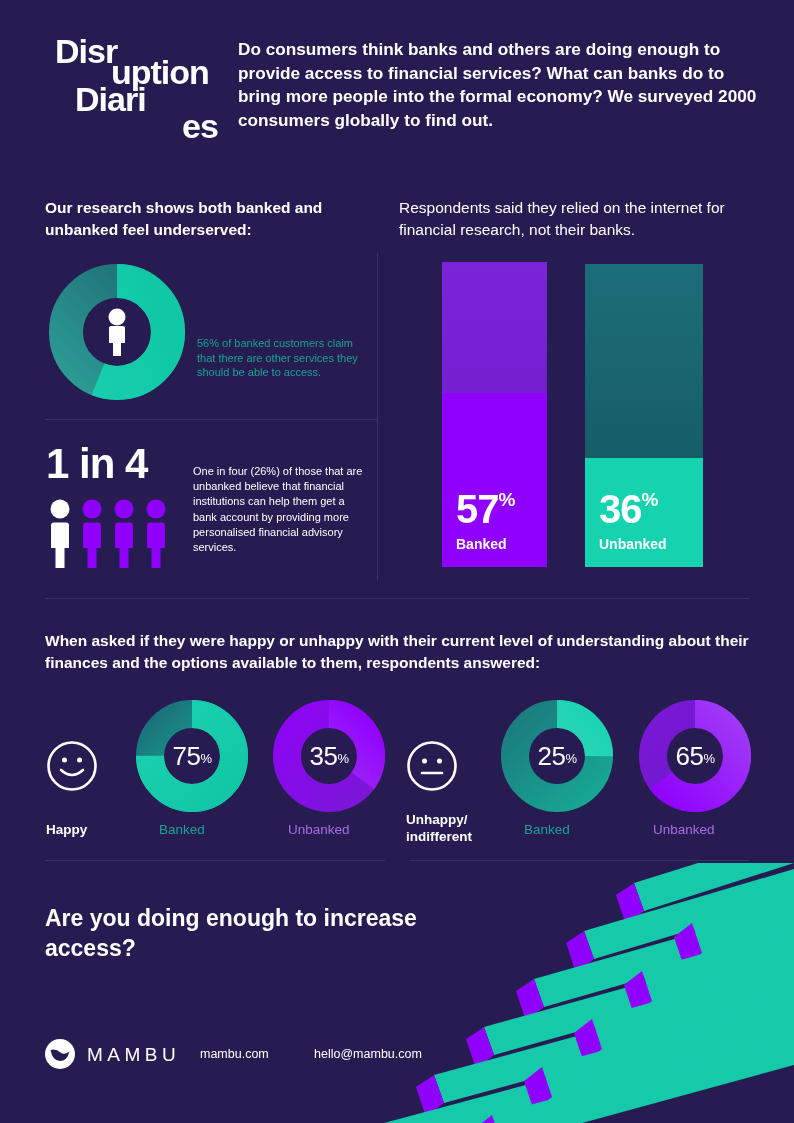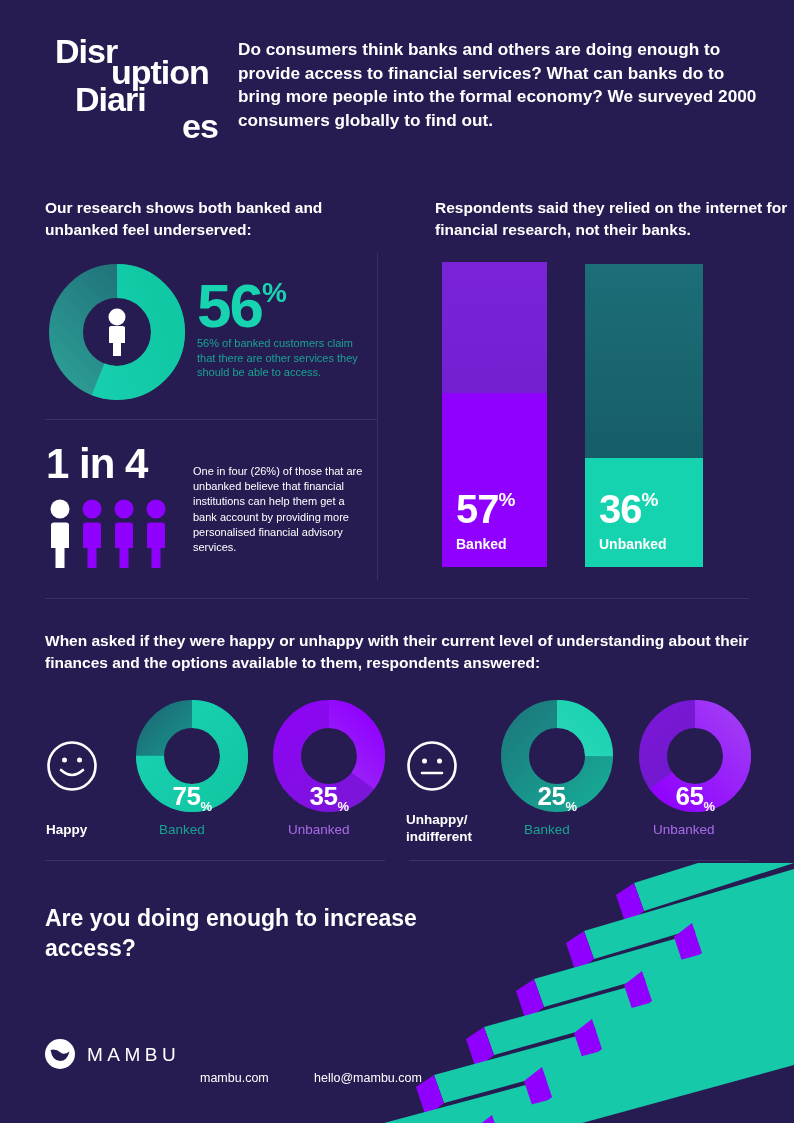--- a/index.html
+++ b/index.html
@@ -56,7 +56,7 @@
   }
   .s1-right-head{
     position:absolute; left:399px; top:197px; width:360px;
-    color:#fff; font-size:15.5px; font-weight:bold; line-height:1.4;margin-left:36px;
+    color:#fff; font-size:15.5px; font-weight:normal; line-height:1.4;
   }
 
   .vdiv{

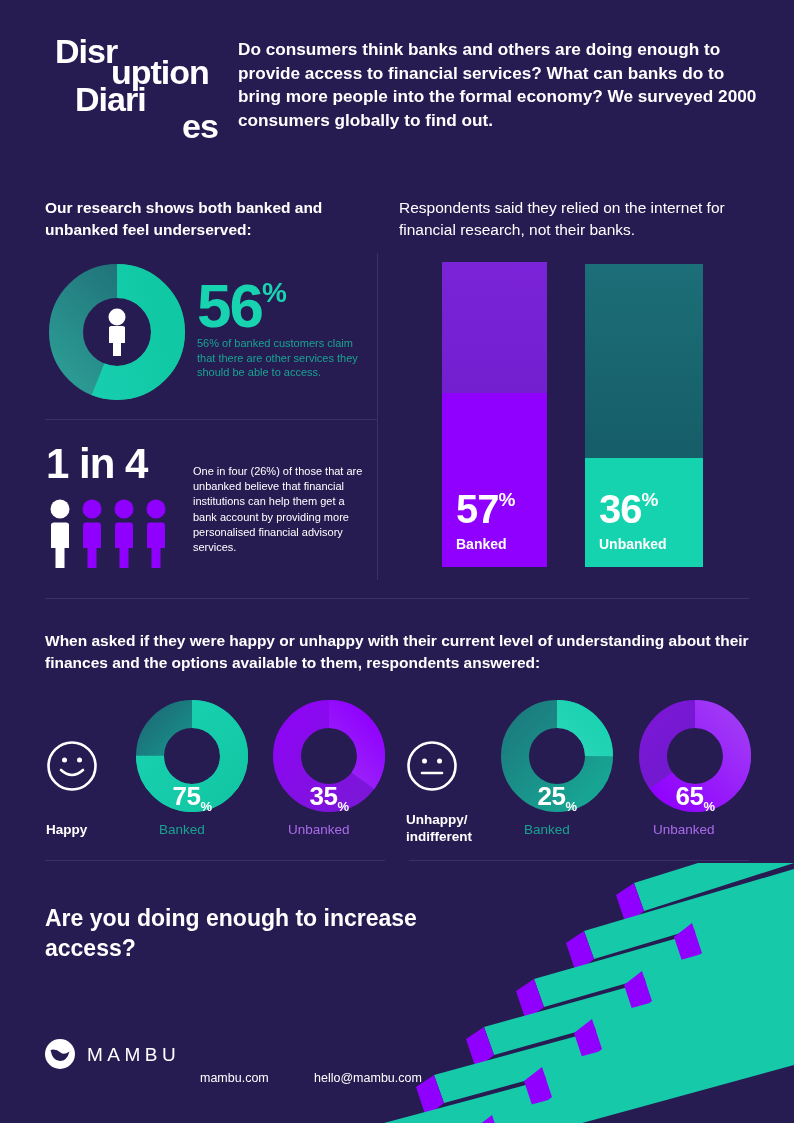--- a/index.html
+++ b/index.html
@@ -184,9 +184,6 @@
     </g>
   </svg>
 
-  <div class="donut-lbl">
-    <span class="big-num">56</span><span class="big-pct">%</span>
-  </div>
   <div class="donut-desc">56% of banked customers claim that there are other services they should be able to access.</div>
 
   <div class="hdiv1"></div>

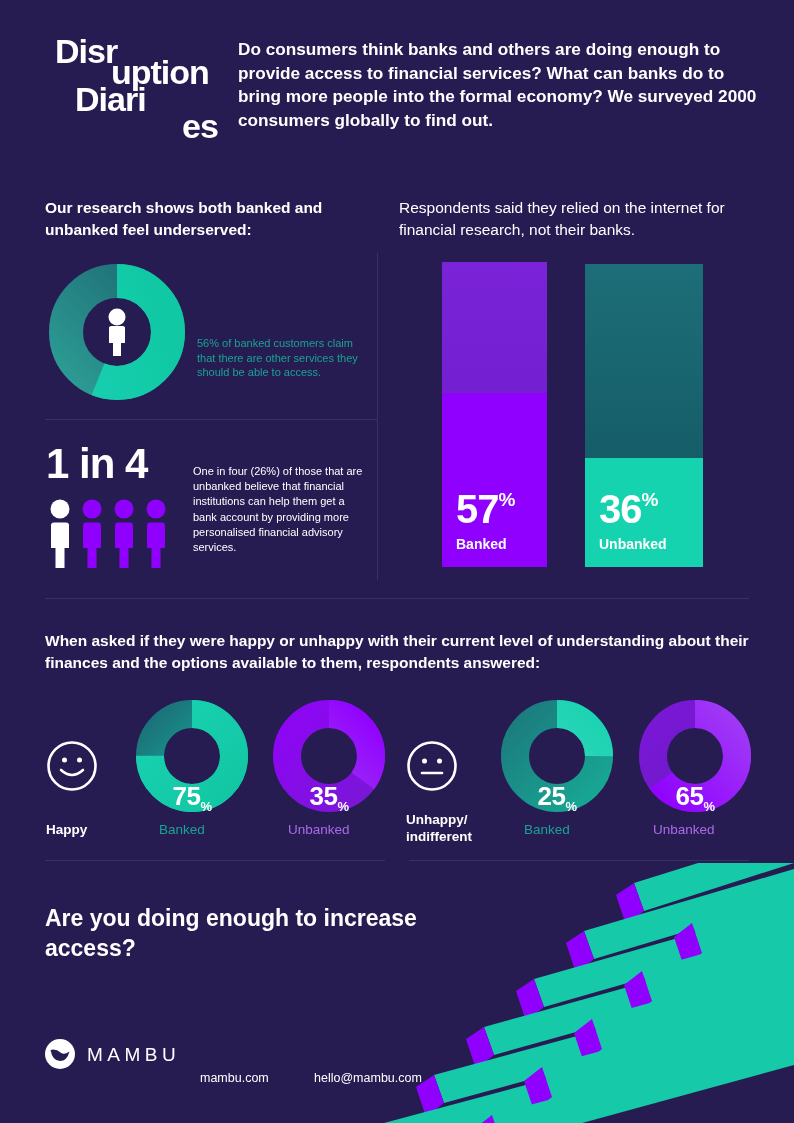--- a/index.html
+++ b/index.html
@@ -120,8 +120,8 @@
 
   .mini{ position:absolute; width:112px; height:112px; }
   .mini-txt{
-    position:absolute; inset:0; display:flex; align-items:flex-end; justify-content:center;
-    color:#fff; font-weight:bold; font-size:26px; letter-spacing:-0.5px;
+    position:absolute; inset:0; display:flex; align-items:center; justify-content:center;
+    color:#fff; font-weight:normal; font-size:26px; letter-spacing:-0.5px;
   }
   .mini-txt .sup{ font-size:13px; vertical-align:top; position:relative; top:2px; }
   .mini-lbl{

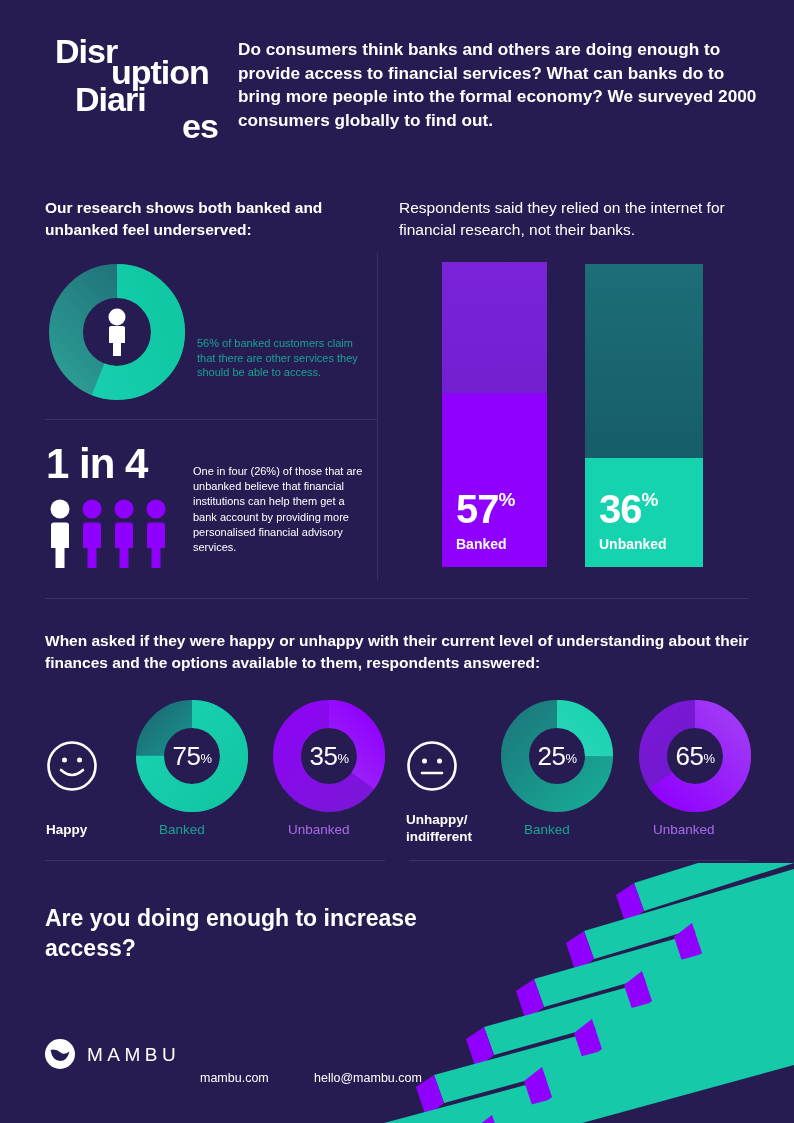--- a/index.html
+++ b/index.html
@@ -141,7 +141,7 @@
     color:#fff; font-size:19px; letter-spacing:4.5px; font-weight:normal; line-height:1;
   }
   .foot-link{
-    position:absolute; color:#fff; font-size:12.5px; line-height:1;margin-top:24px;
+    position:absolute; color:#fff; font-size:12.5px; line-height:1;
   }
 
   .deco{ position:absolute; right:0; bottom:0; width:460px; height:260px; pointer-events:none; }

